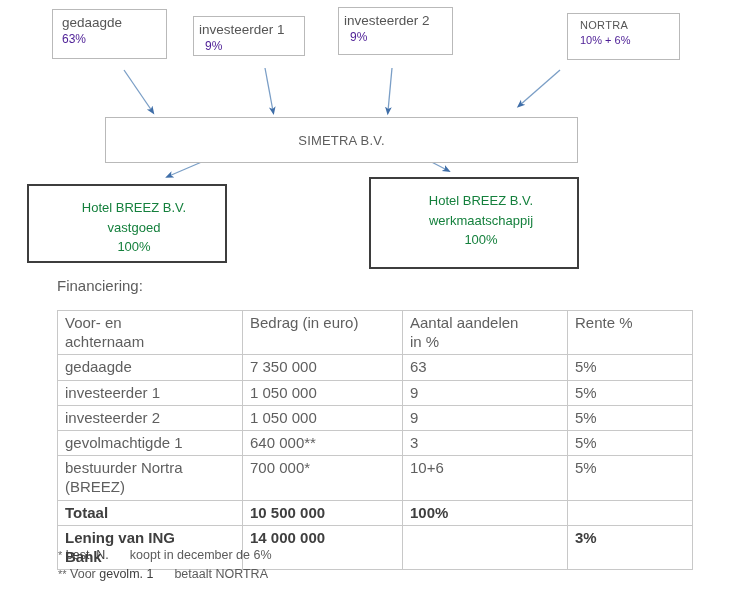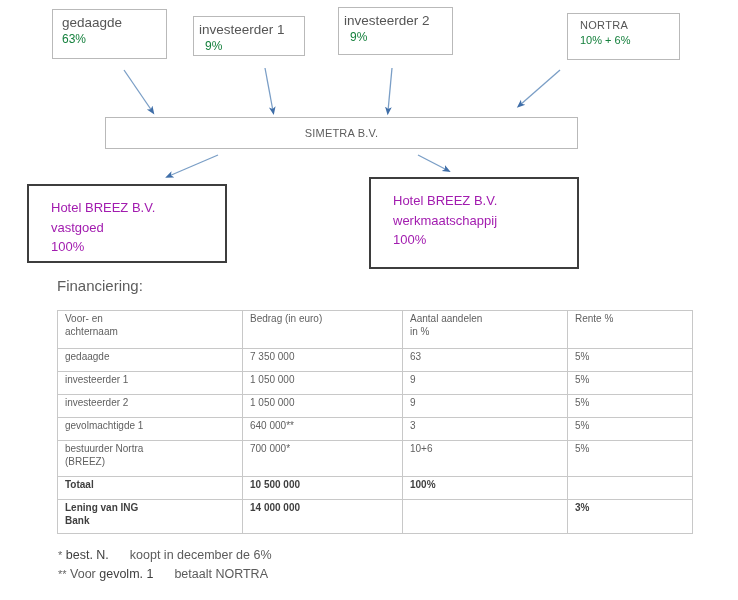--- a/index.html
+++ b/index.html
@@ -32,7 +32,7 @@
     color: #6b6b6b;
   }
   .orgbox .line1 { font-size: 13.5px; color: #555555; white-space: nowrap; }
-  .orgbox .line2 { font-size: 12px; color: #15803d; padding-left: 4px; }
+  .orgbox .line2 { font-size: 12px; color: #4c1d95; padding-left: 4px; }
 
   .orgbox.small .line1 { font-size: 11px; letter-spacing: .3px; padding-left: 5px; }
   .orgbox.small .line2 { font-size: 11px; padding-left: 5px; }

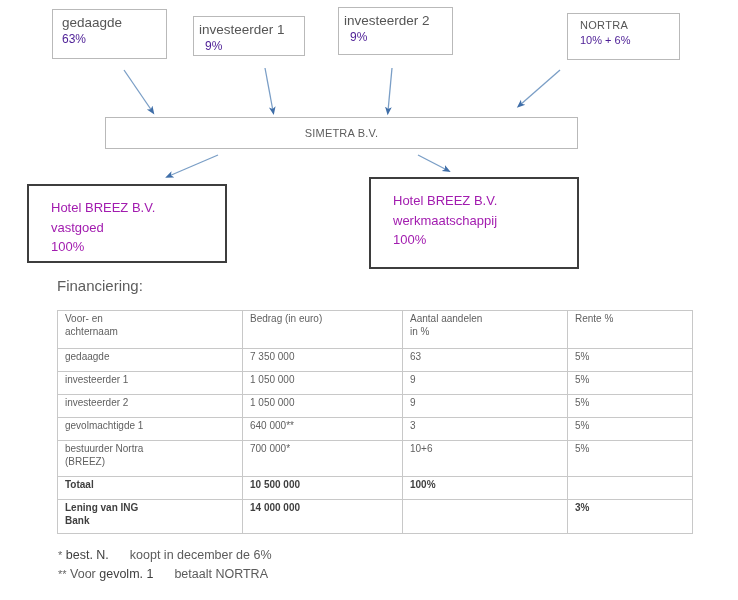--- a/index.html
+++ b/index.html
@@ -51,14 +51,14 @@
   #box-simetra {
     position: absolute;
     left: 105px; top: 117px;
-    width: 473px; height: 32px;
+    width: 473px; height: 46px;
     box-sizing: border-box;
     border: 1px solid #b9b9b9;
     background: #ffffff;
     display: flex;
     align-items: center;
     justify-content: center;
-    font-size: 11px;
+    font-size: 13px;
     color: #5d5d5d;
     letter-spacing: .2px;
   }

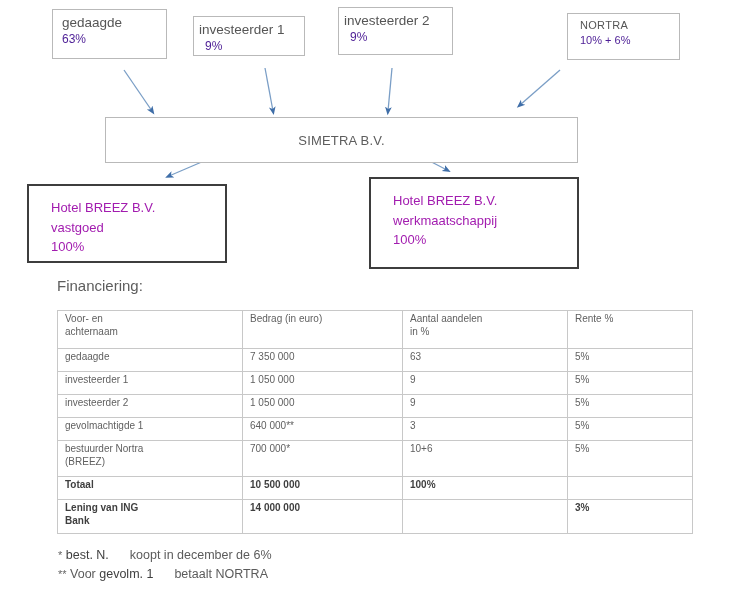--- a/index.html
+++ b/index.html
@@ -72,7 +72,8 @@
     padding: 12px 8px 0 22px;
     font-size: 13px;
     line-height: 1.5;
-    color: #a21caf;
+    color: #15803d;
+    text-align: center;
   }
   #box-hotel-vastgoed { left: 27px;  top: 184px; width: 200px; height: 79px; }
   #box-hotel-werk     { left: 369px; top: 177px; width: 210px; height: 92px; }

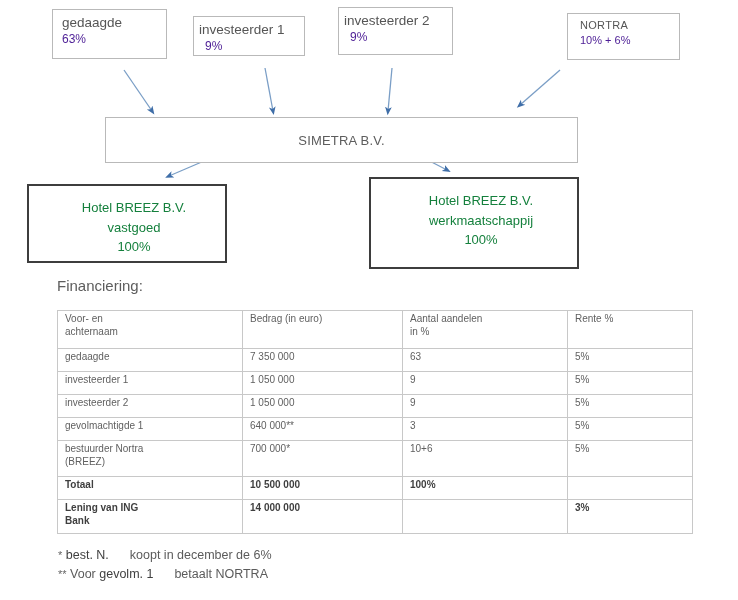--- a/index.html
+++ b/index.html
@@ -104,7 +104,7 @@
     border-collapse: collapse;
     width: 635px;
     table-layout: fixed;
-    font-size: 10px;
+    font-size: 15px;
     color: #5f5f5f;
   }
   table.fin td, table.fin th {

